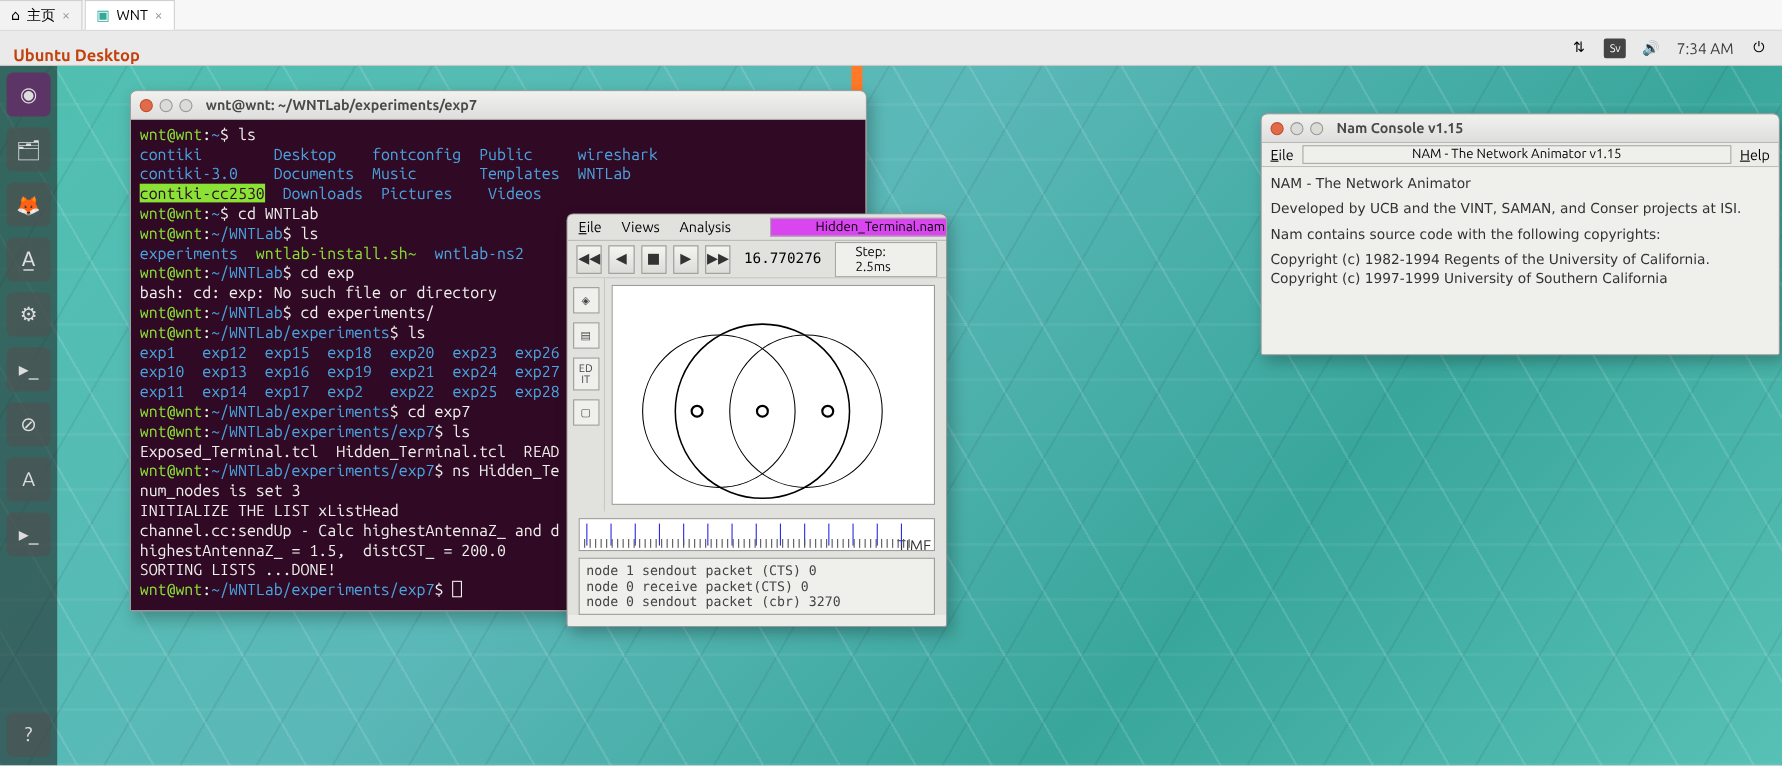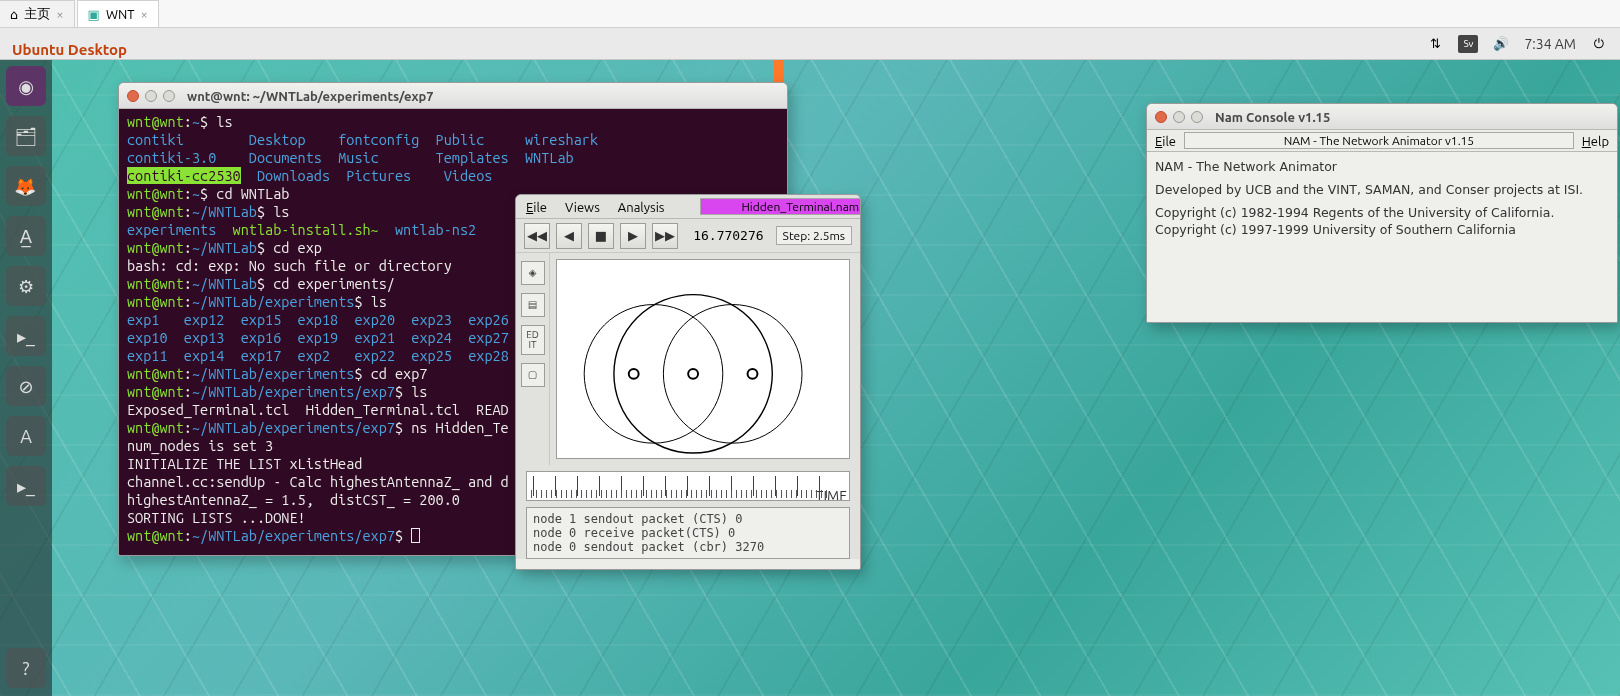--- a/index.html
+++ b/index.html
@@ -309,6 +309,7 @@
     <div class="con-body">
       <div style="margin-bottom:6px;">NAM - The Network Animator</div>
       <div style="margin-bottom:6px;">Developed by UCB and the VINT, SAMAN, and Conser projects at ISI.</div>
+      <div style="margin-bottom:6px;">Nam contains source code with the following copyrights:</div>
       <div>Copyright (c) 1982-1994 Regents of the University of California.</div>
       <div>Copyright (c) 1997-1999 University of Southern California</div>
     </div>

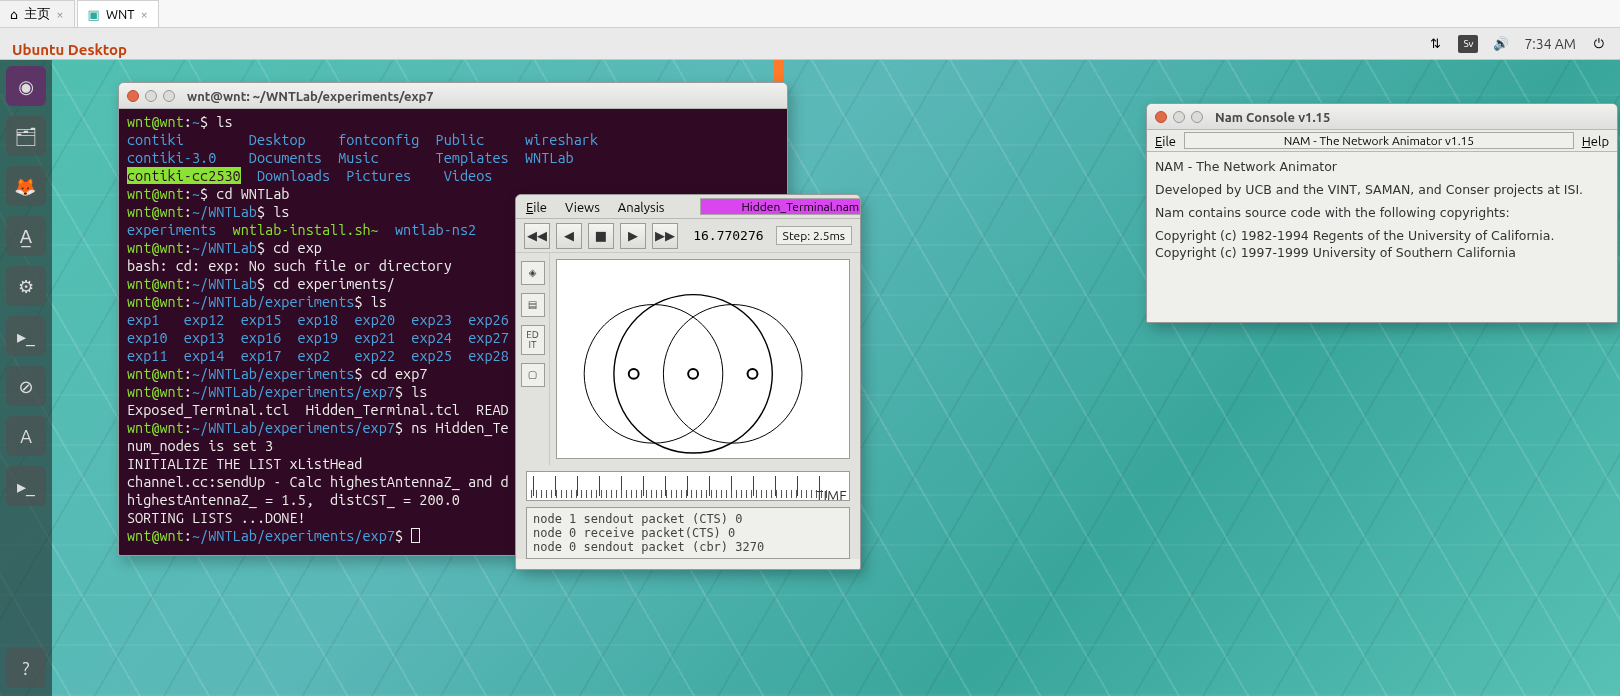--- a/index.html
+++ b/index.html
@@ -61,7 +61,7 @@
   .nam-toolbar { height:34px; display:flex; align-items:center; padding:4px 8px; gap:6px; border-bottom:1px solid #c8c8c4;}
   .nam-toolbar .btn { width:26px; height:26px; border:1px solid #9c9c98; background:linear-gradient(#f4f4f0,#dcdcd8); display:flex; align-items:center; justify-content:center; font-size:13px; color:#333;}
   .nam-toolbar .time { margin-left:auto; font-family:monospace; font-size:13px; padding:0 6px;}
-  .nam-toolbar .step { border:1px solid #a8a8a4; background:#efefec; font-size:12px; padding:2px 6px;}
+  .nam-toolbar .step { border:1px solid #a8a8a4; background:#efefec; font-size:12px; padding:2px 18px;}
   .nam-main { display:flex; }
   .nam-sidebar { width:34px; background:#e1e1de; border-right:1px solid #c8c8c4; display:flex; flex-direction:column; align-items:center; gap:8px; padding-top:8px;}
   .nam-sidebar .sbtn { width:24px; height:24px; border:1px solid #9c9c98; background:#efefec; font-size:10px; display:flex; align-items:center; justify-content:center; color:#444; text-align:center; line-height:1;}

